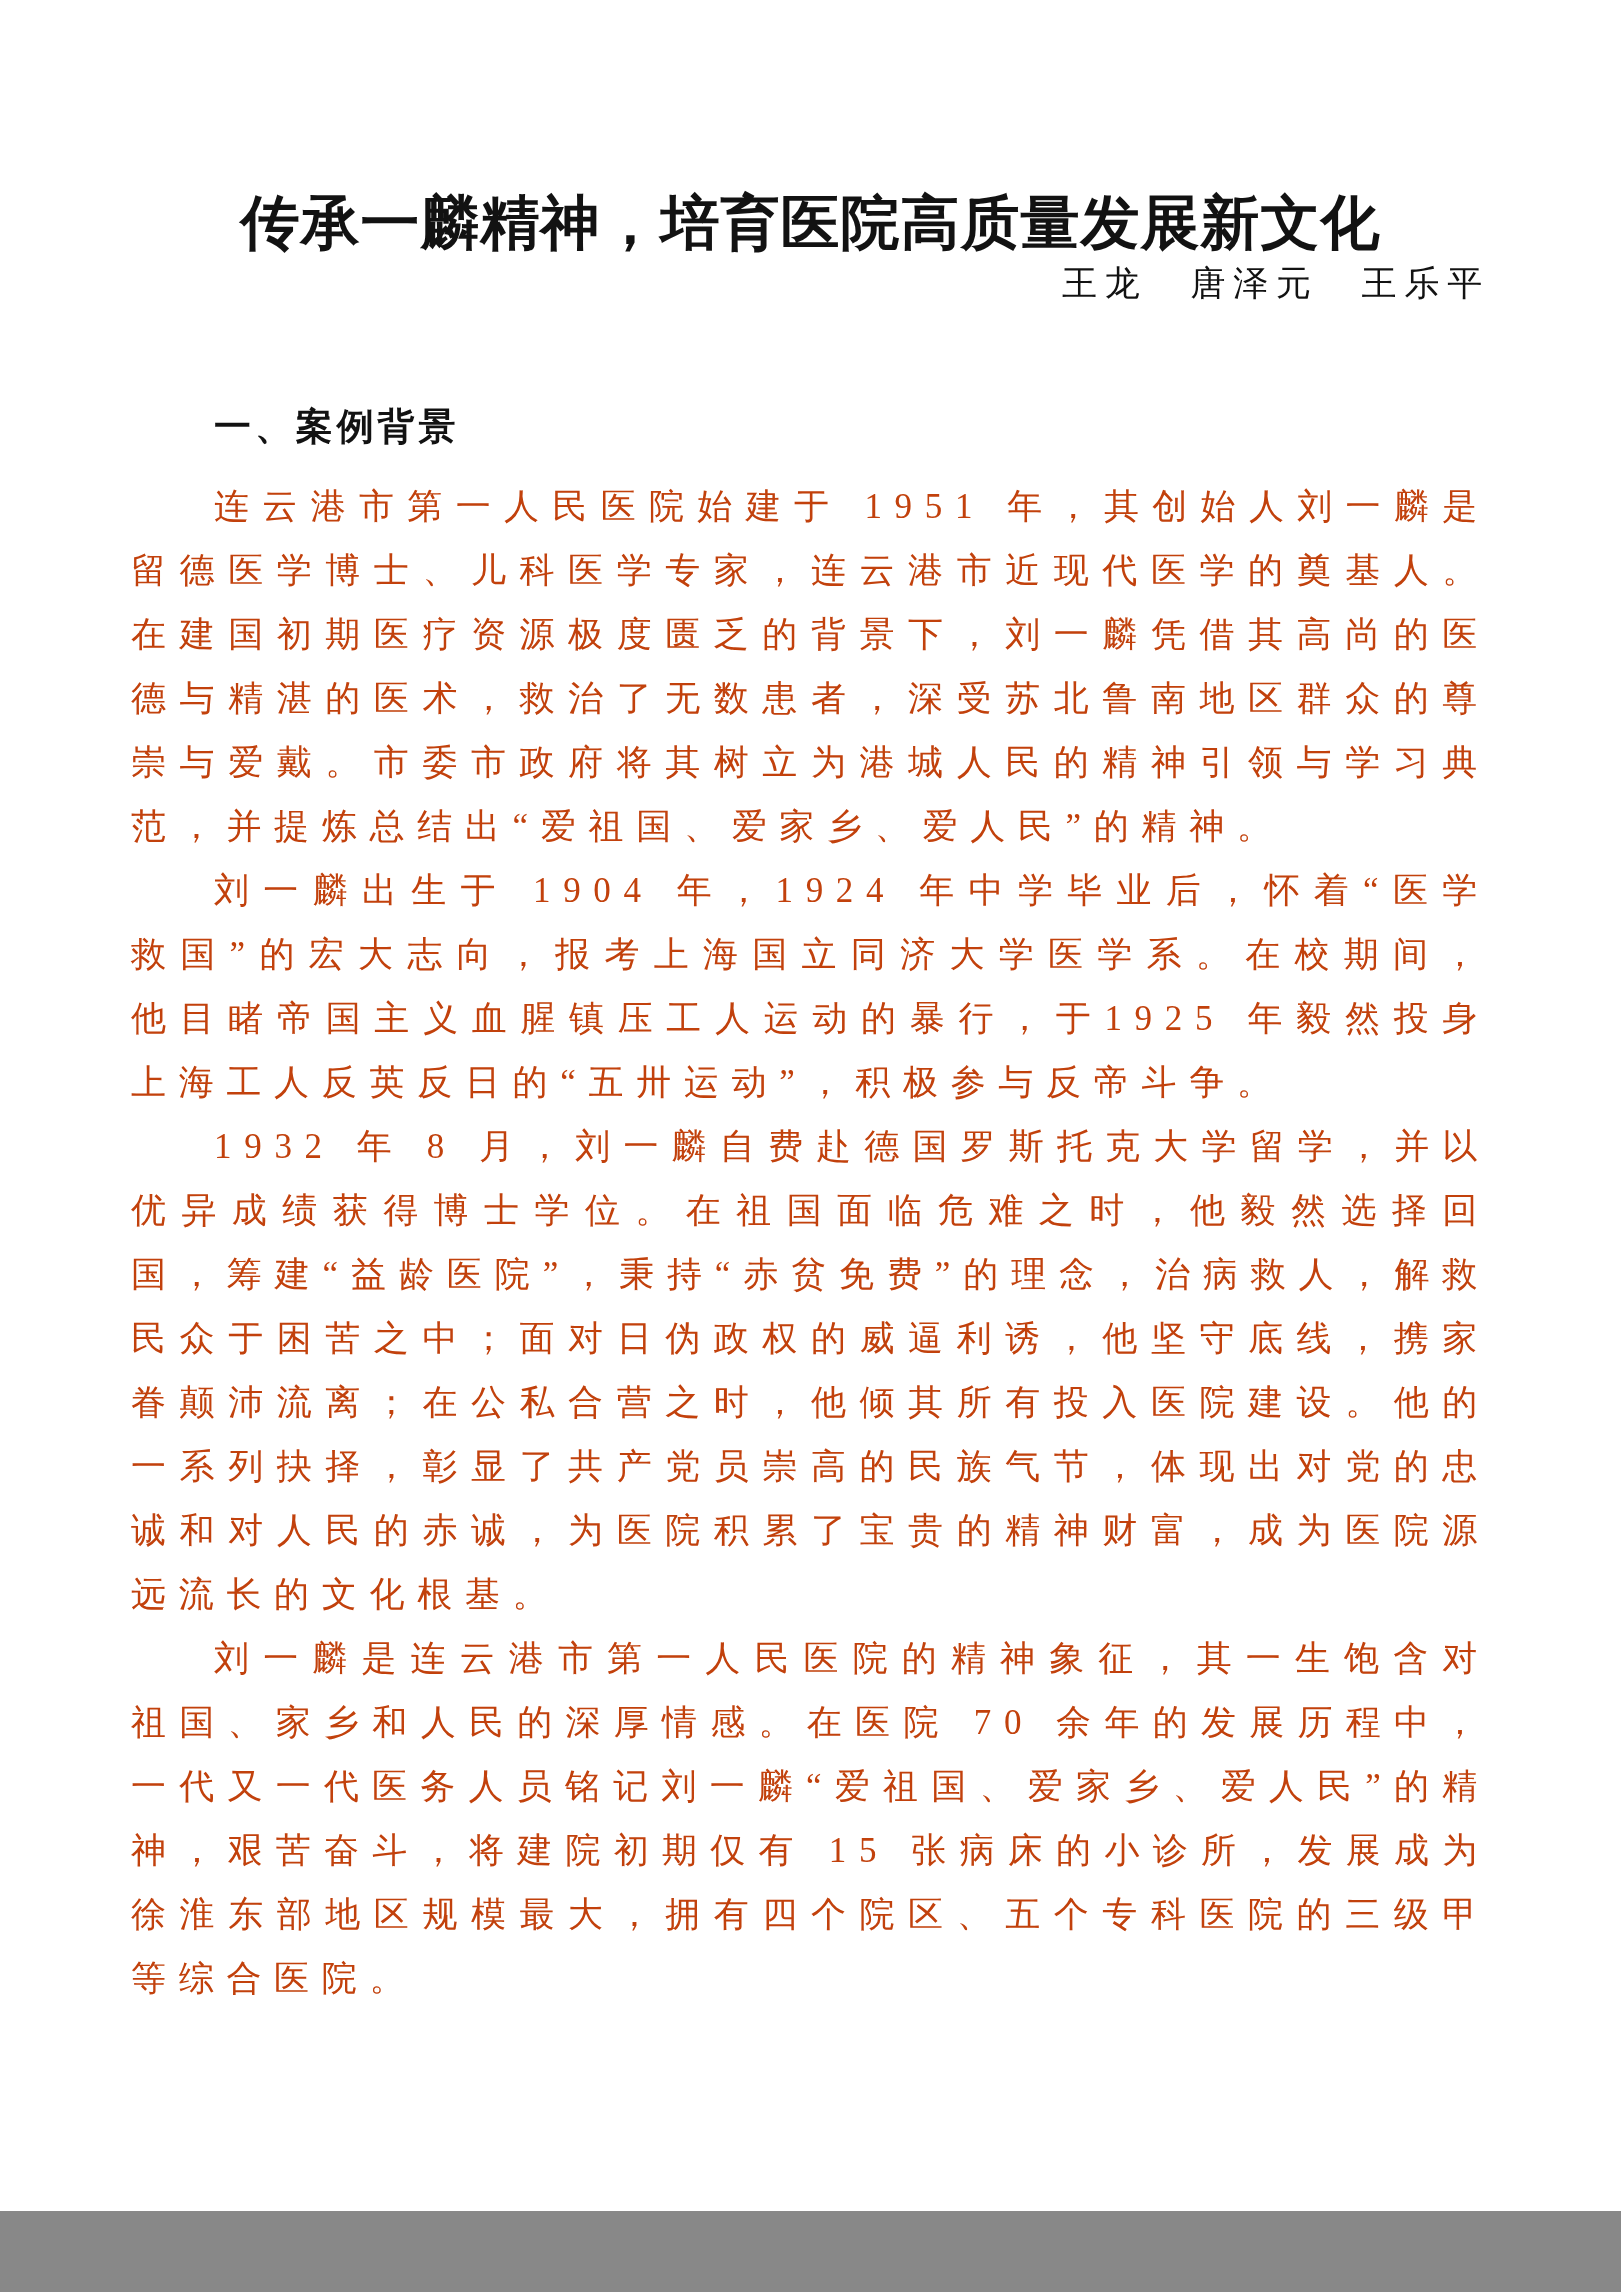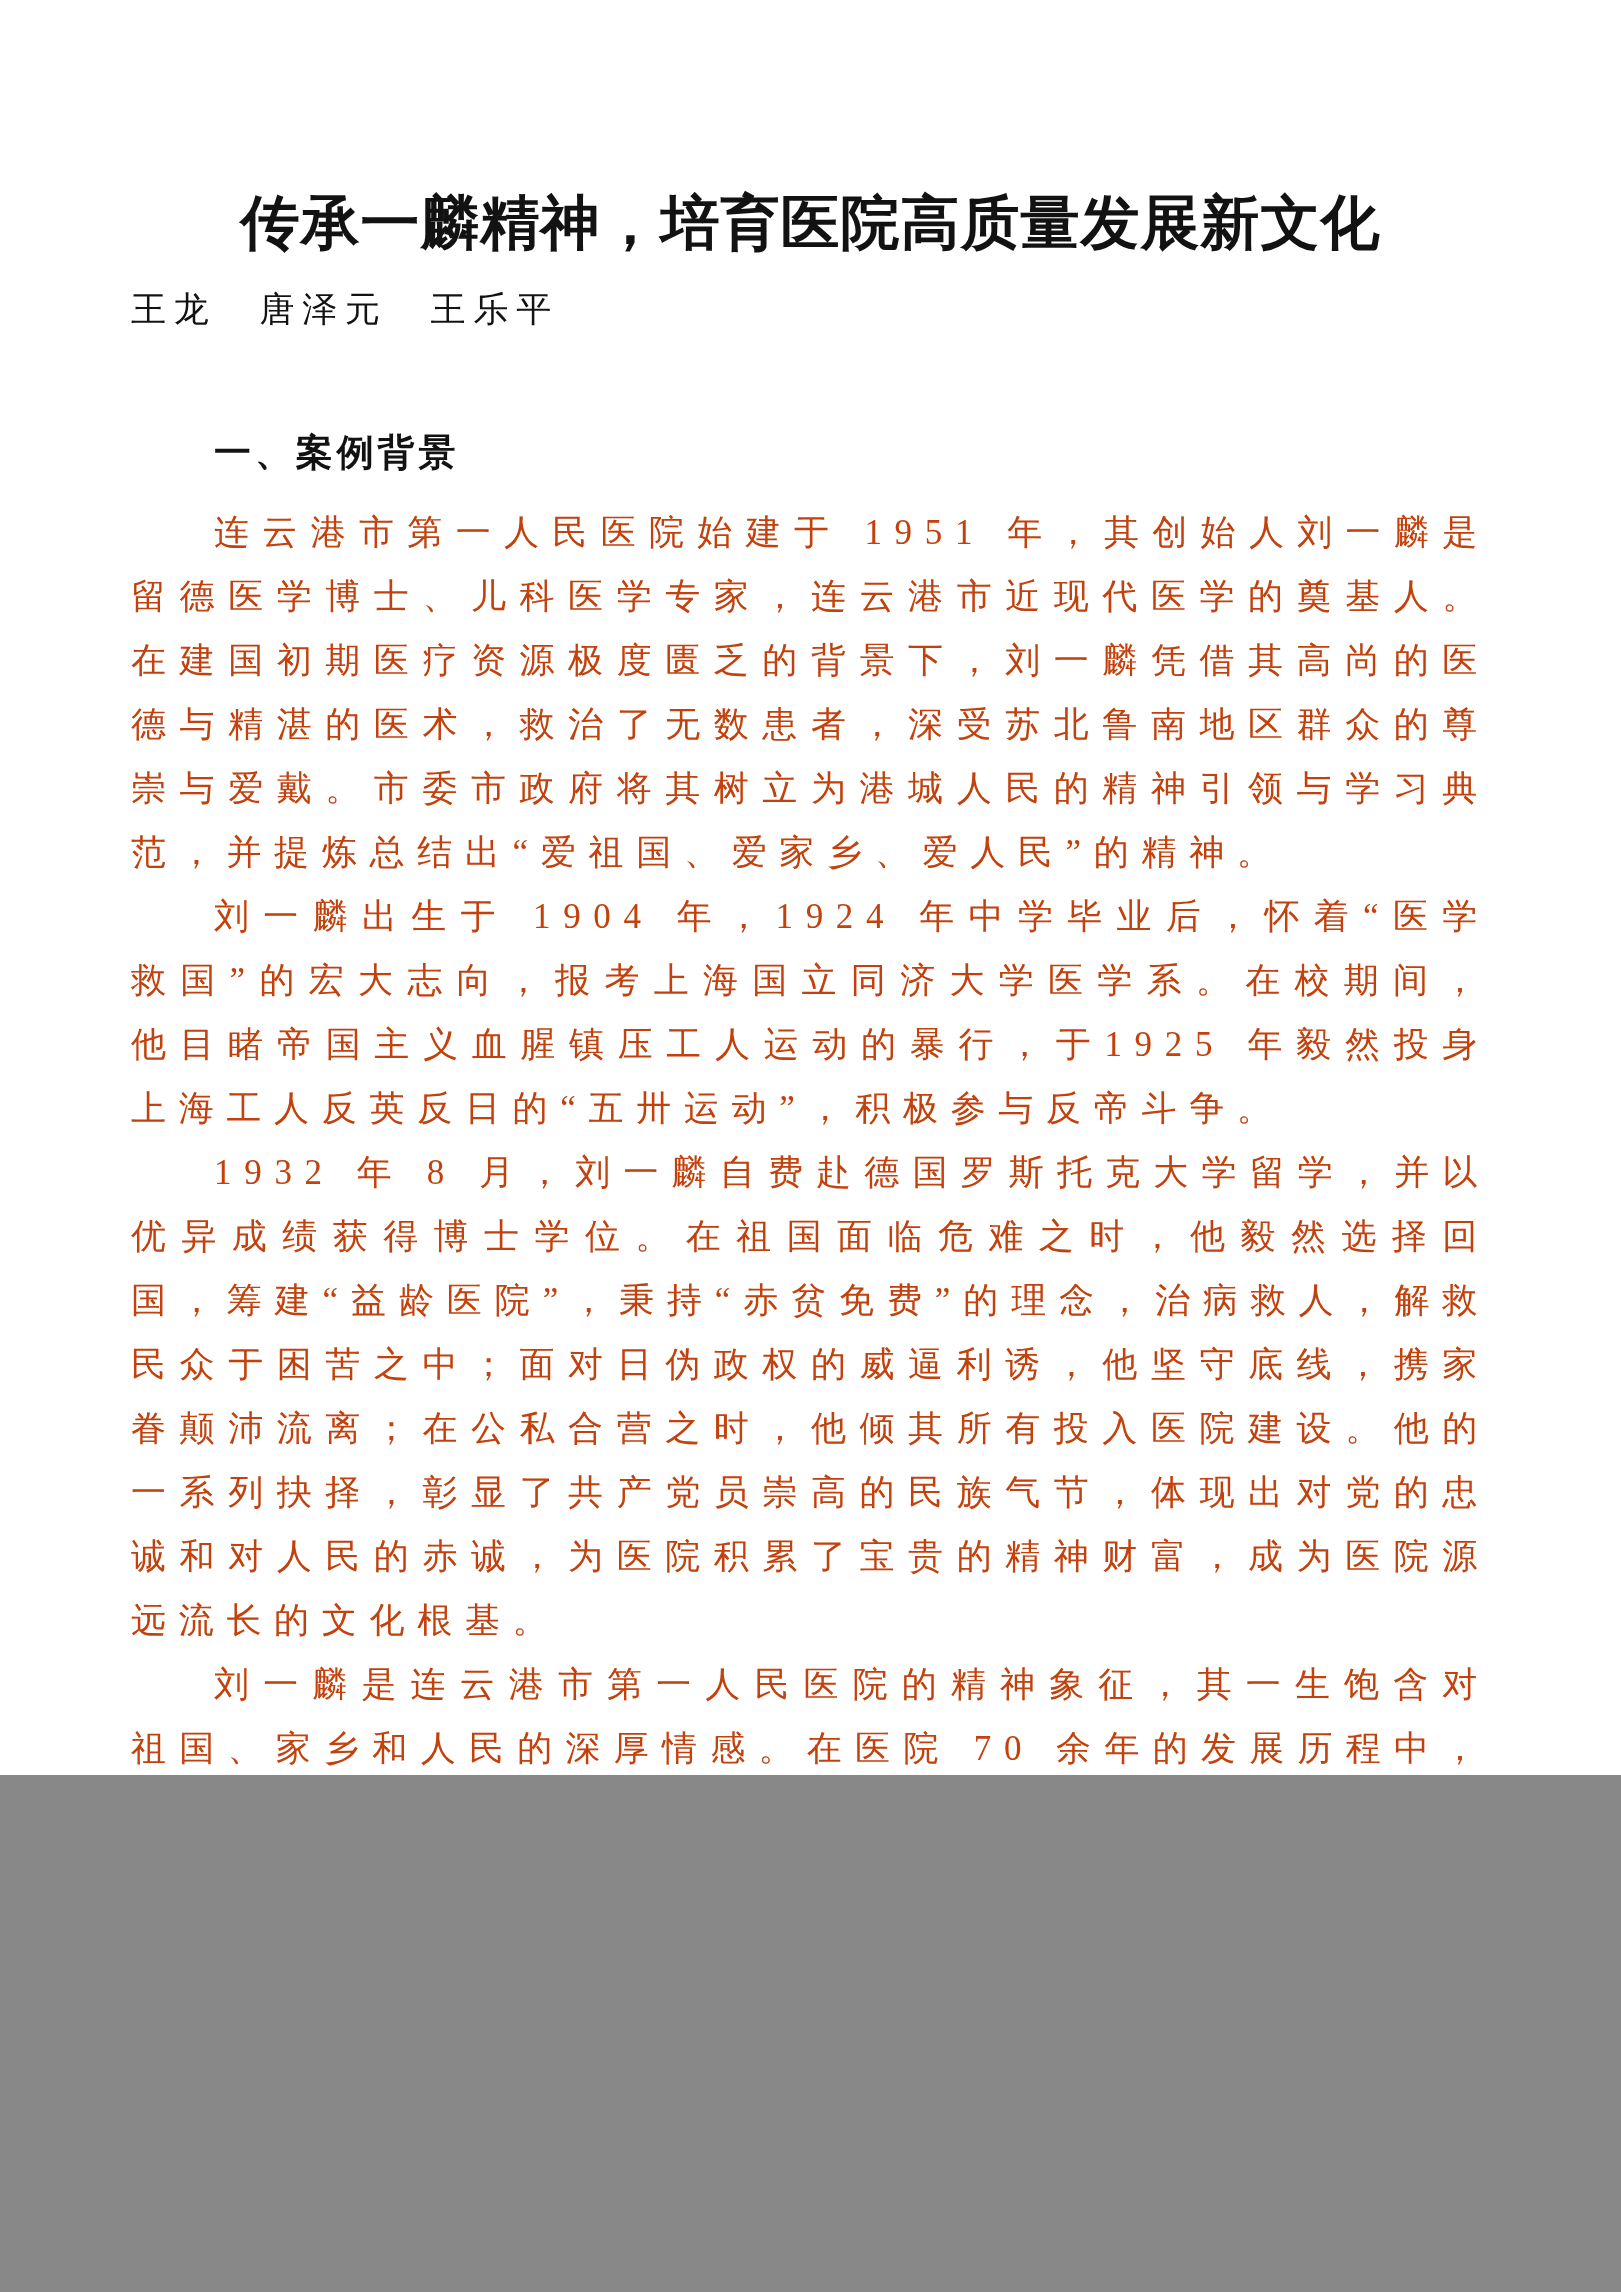--- a/index.html
+++ b/index.html
@@ -12,7 +12,7 @@
   .page {
     position: relative;
     width: 1621px;
-    height: 1775px;
+    height: 2211px;
     margin: 0 auto;
     background: #ffffff;
     color: #121212;

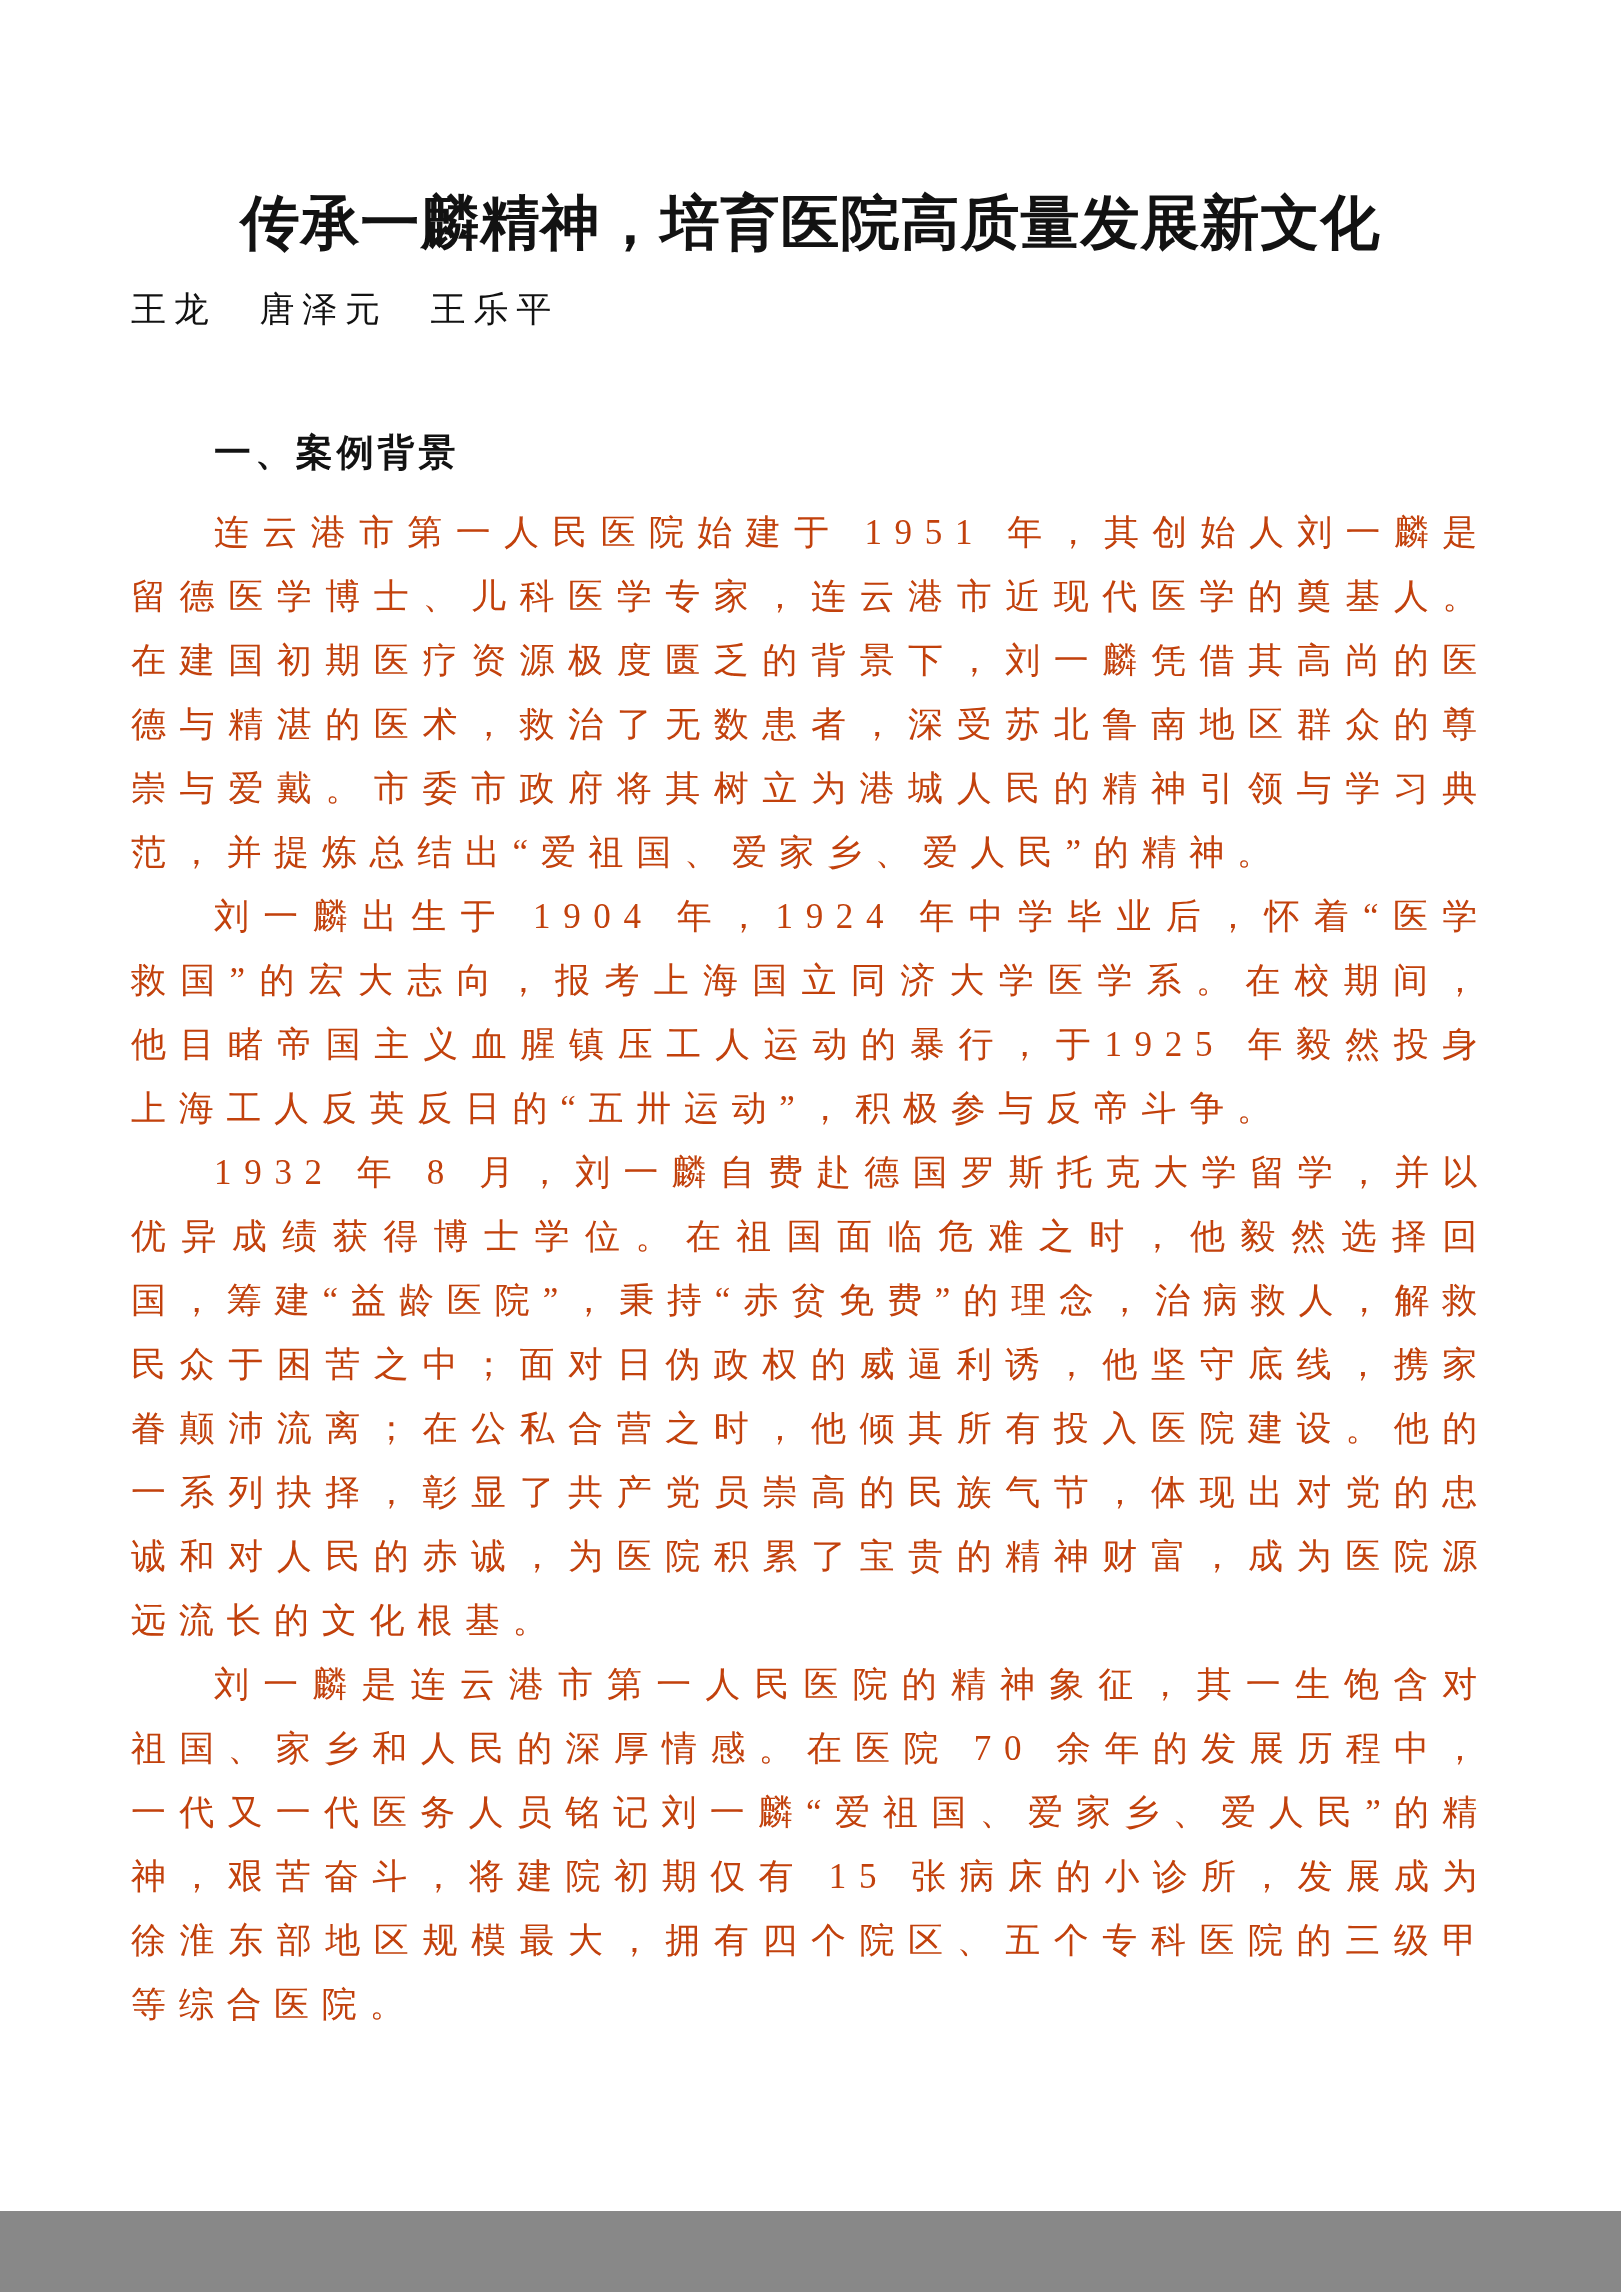--- a/index.html
+++ b/index.html
@@ -42,10 +42,10 @@
     white-space: nowrap;
   }
   .authors {
-    margin: 35px 0 0 0;
+    margin: 9px 0 0 0;
     font-size: 35px;
     line-height: 1.1;
-    text-align: left;
+    text-align: right;
     letter-spacing: 7.8px;
     white-space: nowrap;
   }

